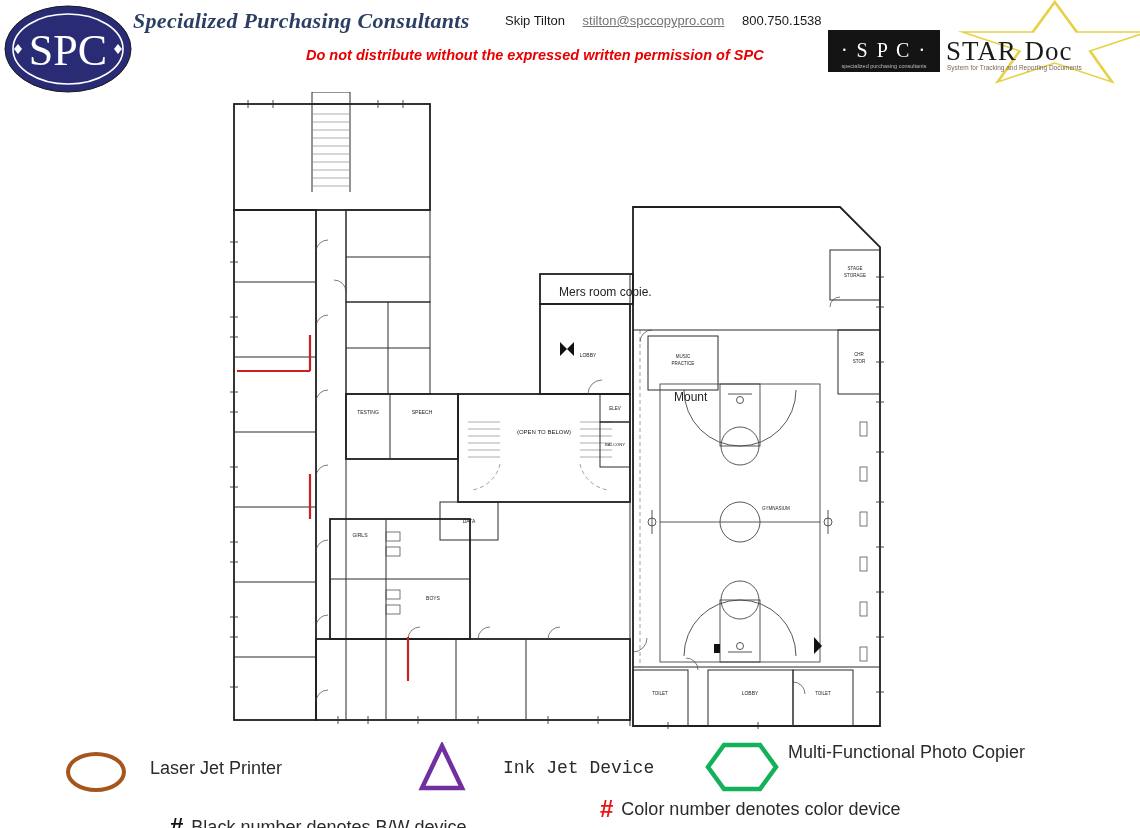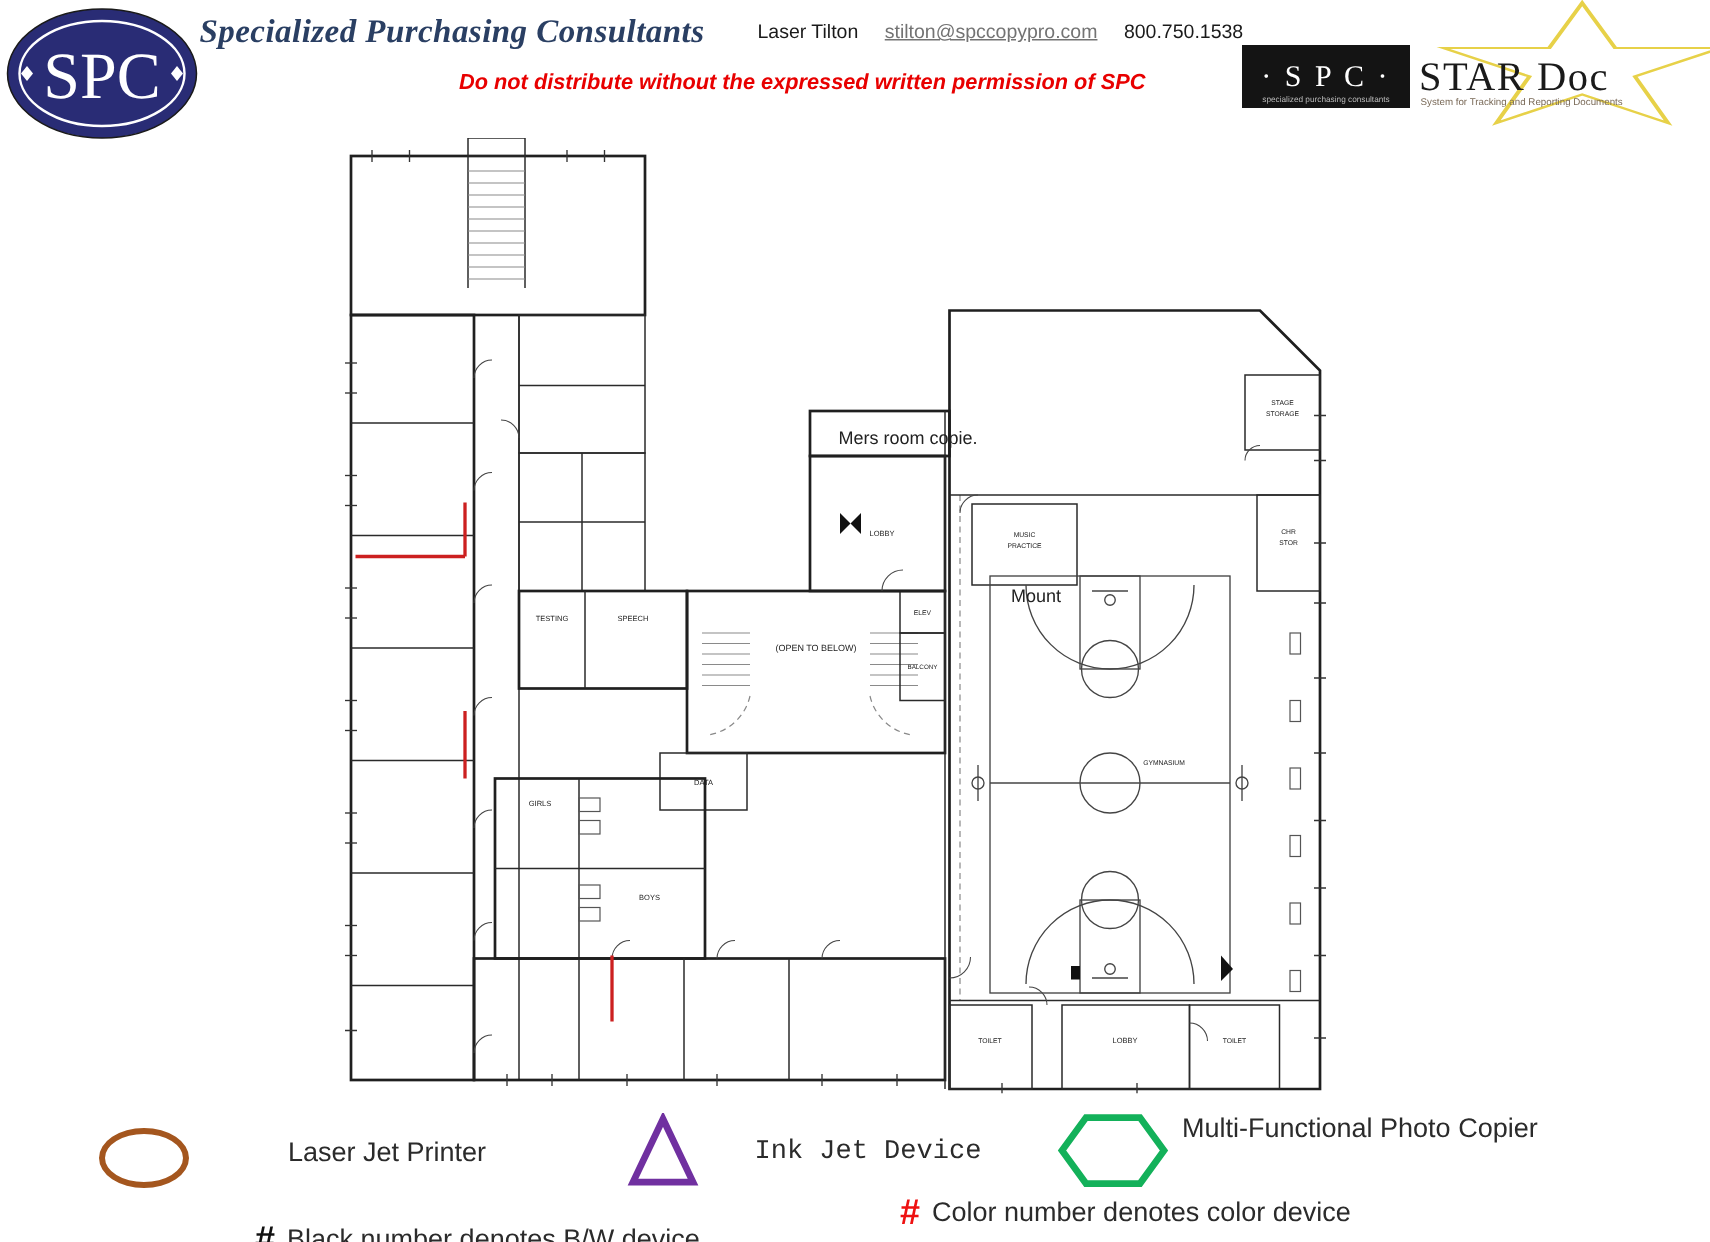--- a/index.html
+++ b/index.html
@@ -55,7 +55,7 @@
   <div class="abs title">Specialized Purchasing Consultants</div>
 
   <div class="abs contact">
-    <span>Laser Tilton</span>
+    <span>Skip Tilton</span>
     <span class="email">stilton@spccopypro.com</span>
     <span>800.750.1538</span>
   </div>

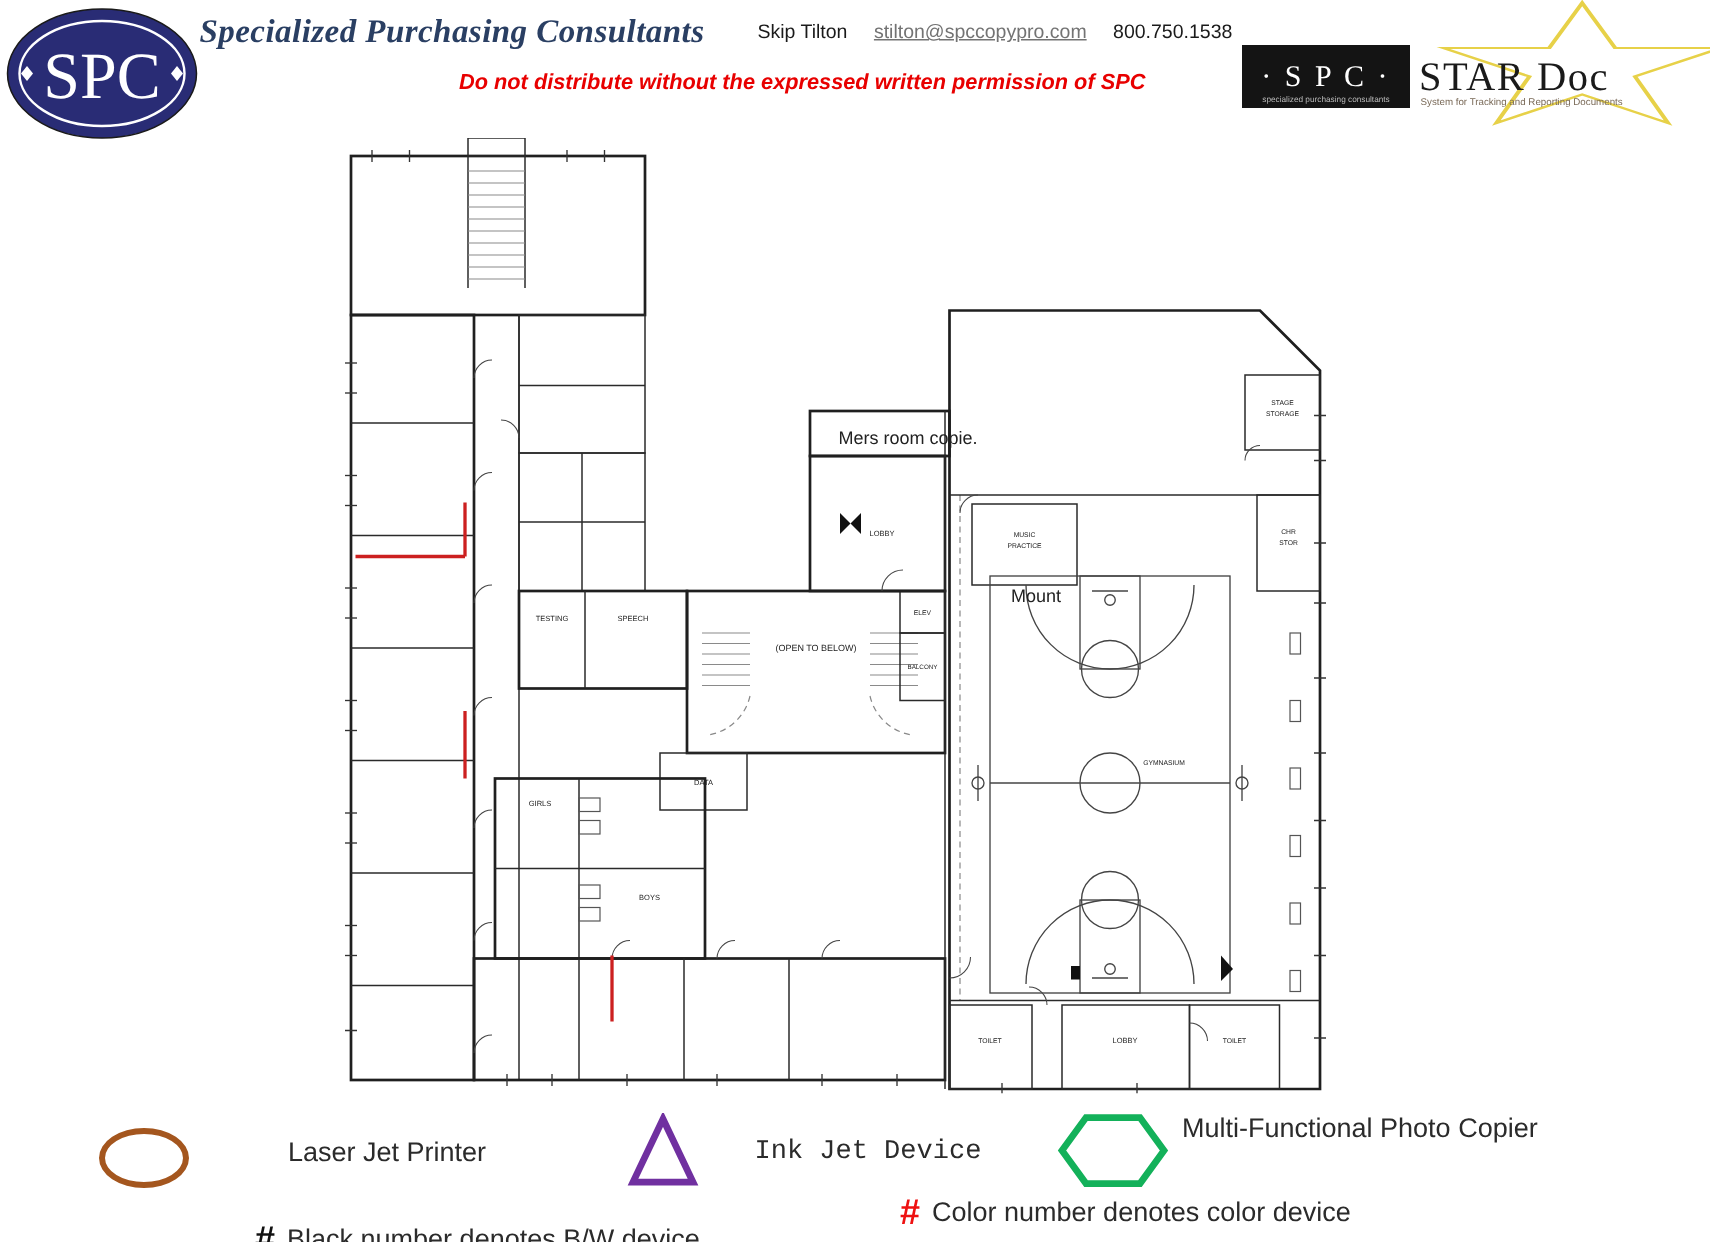--- a/index.html
+++ b/index.html
@@ -286,7 +286,7 @@
   </svg>
 
   <div class="abs leg-ellipse"></div>
-  <div class="abs leg-label" style="left:150px;top:758px;margin-left:42px;">Laser Jet Printer</div>
+  <div class="abs leg-label" style="left:150px;top:758px;">Laser Jet Printer</div>
 
   <svg class="abs" style="left:418px;top:742px;" width="48" height="50" viewBox="0 0 48 50">
     <polygon points="24,4 44,46 4,46" fill="none" stroke-width="4.5" stroke="#7030a0"></polygon>

